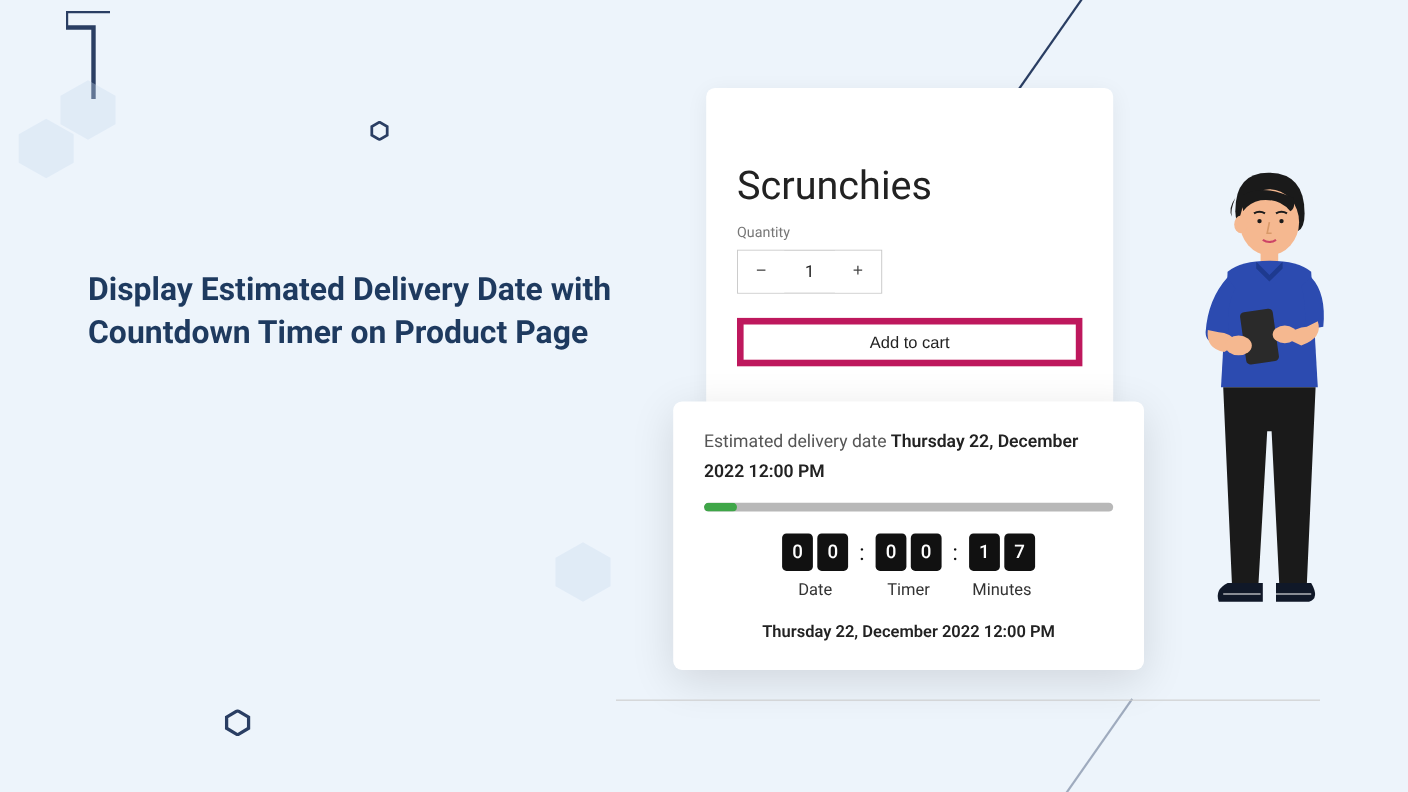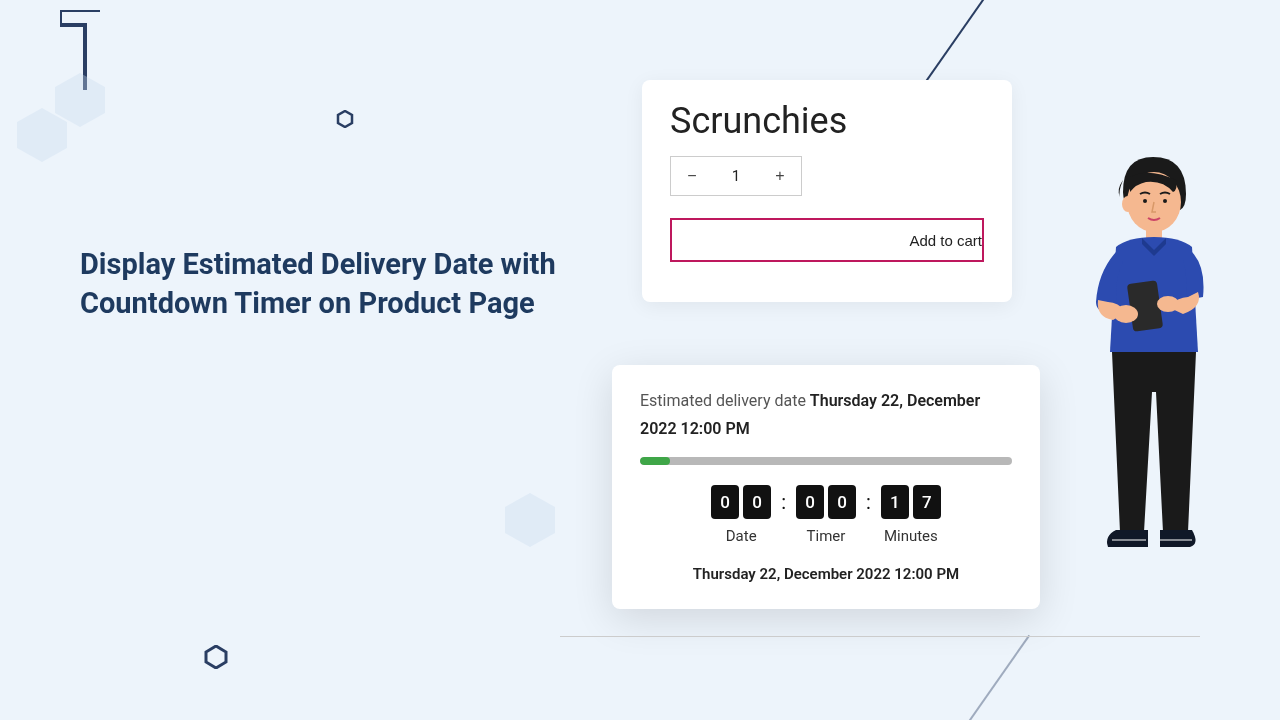--- a/index.html
+++ b/index.html
@@ -38,7 +38,7 @@
     padding: 20px 28px 40px;
     box-shadow: 0 4px 20px rgba(0,0,0,0.06);
   }
-  .product-title { font-size: 36px; font-weight: 400; color: #222; margin-bottom: 14px; }
+  .product-title { font-size: 36px; font-weight: 400; color: #222; margin-bottom: 14px; margin-top: 48px; }
   .price { font-size: 17px; color: #555; margin-bottom: 20px; }
   .qty-label { font-size: 13px; color: #777; margin-bottom: 8px; }
   .qty-stepper { display: inline-flex; border: 1px solid #ccc; align-items: center; margin-bottom: 22px; }

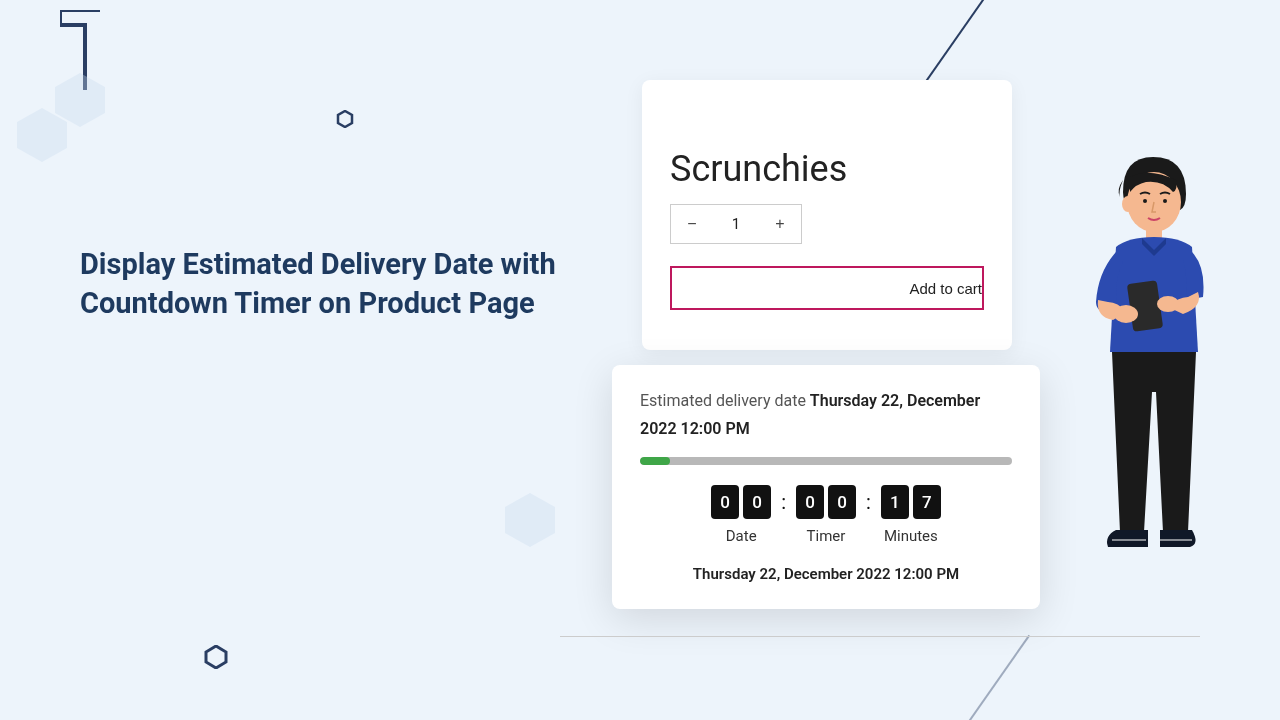--- a/index.html
+++ b/index.html
@@ -104,6 +104,7 @@
 
 <div class="product-card">
   <div class="product-title">Scrunchies</div>
+  <div class="qty-label">Quantity</div>
   <div class="qty-stepper">
     <button class="qty-btn">−</button>
     <div class="qty-val">1</div>

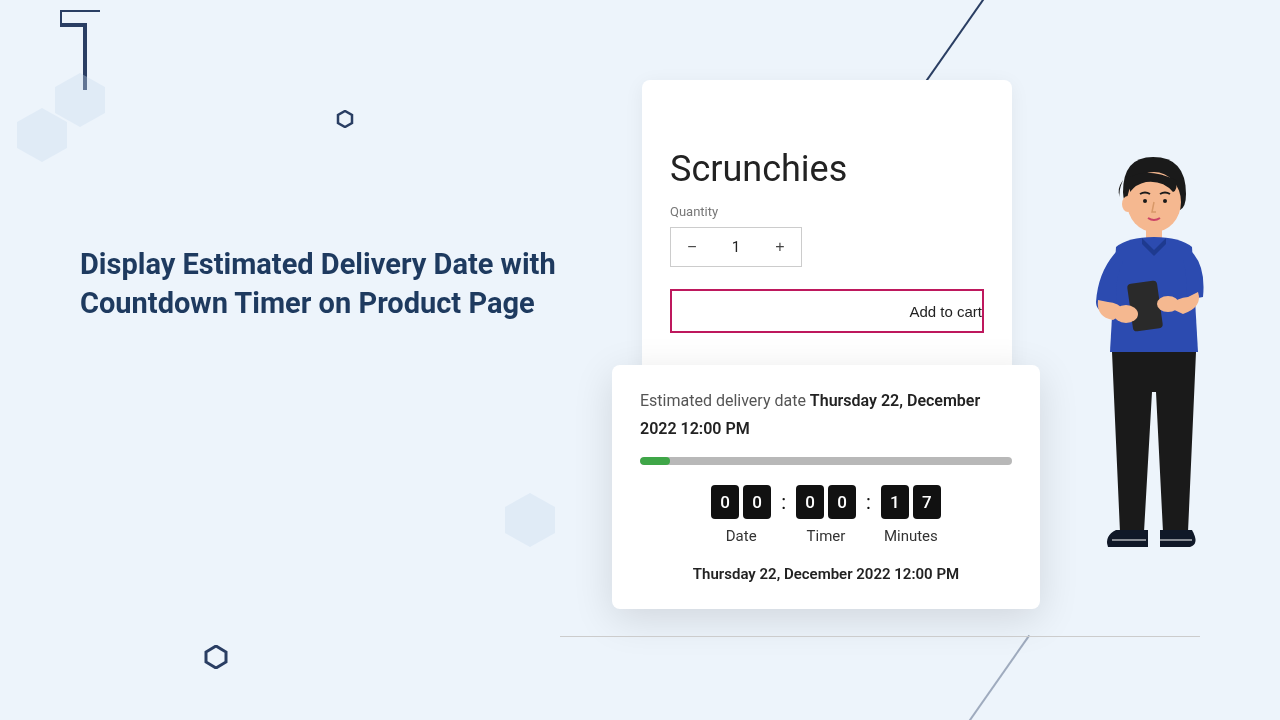--- a/index.html
+++ b/index.html
@@ -44,7 +44,7 @@
   .qty-stepper { display: inline-flex; border: 1px solid #ccc; align-items: center; margin-bottom: 22px; }
   .qty-btn { width: 42px; height: 38px; display: flex; align-items: center; justify-content: center; font-size: 16px; color: #444; cursor: pointer; background: #fff; border: none; }
   .qty-val { width: 46px; text-align: center; font-size: 15px; color: #222; }
-  .add-cart { width: 100%; height: 44px; border: 2px solid #be185d; background: #fff; font-size: 15px; color: #222; cursor: pointer; text-align: right; }
+  .add-cart { width: 100%; height: 44px; border: 6px solid #be185d; background: #fff; font-size: 15px; color: #222; cursor: pointer; }
 
   
   .delivery-card {

